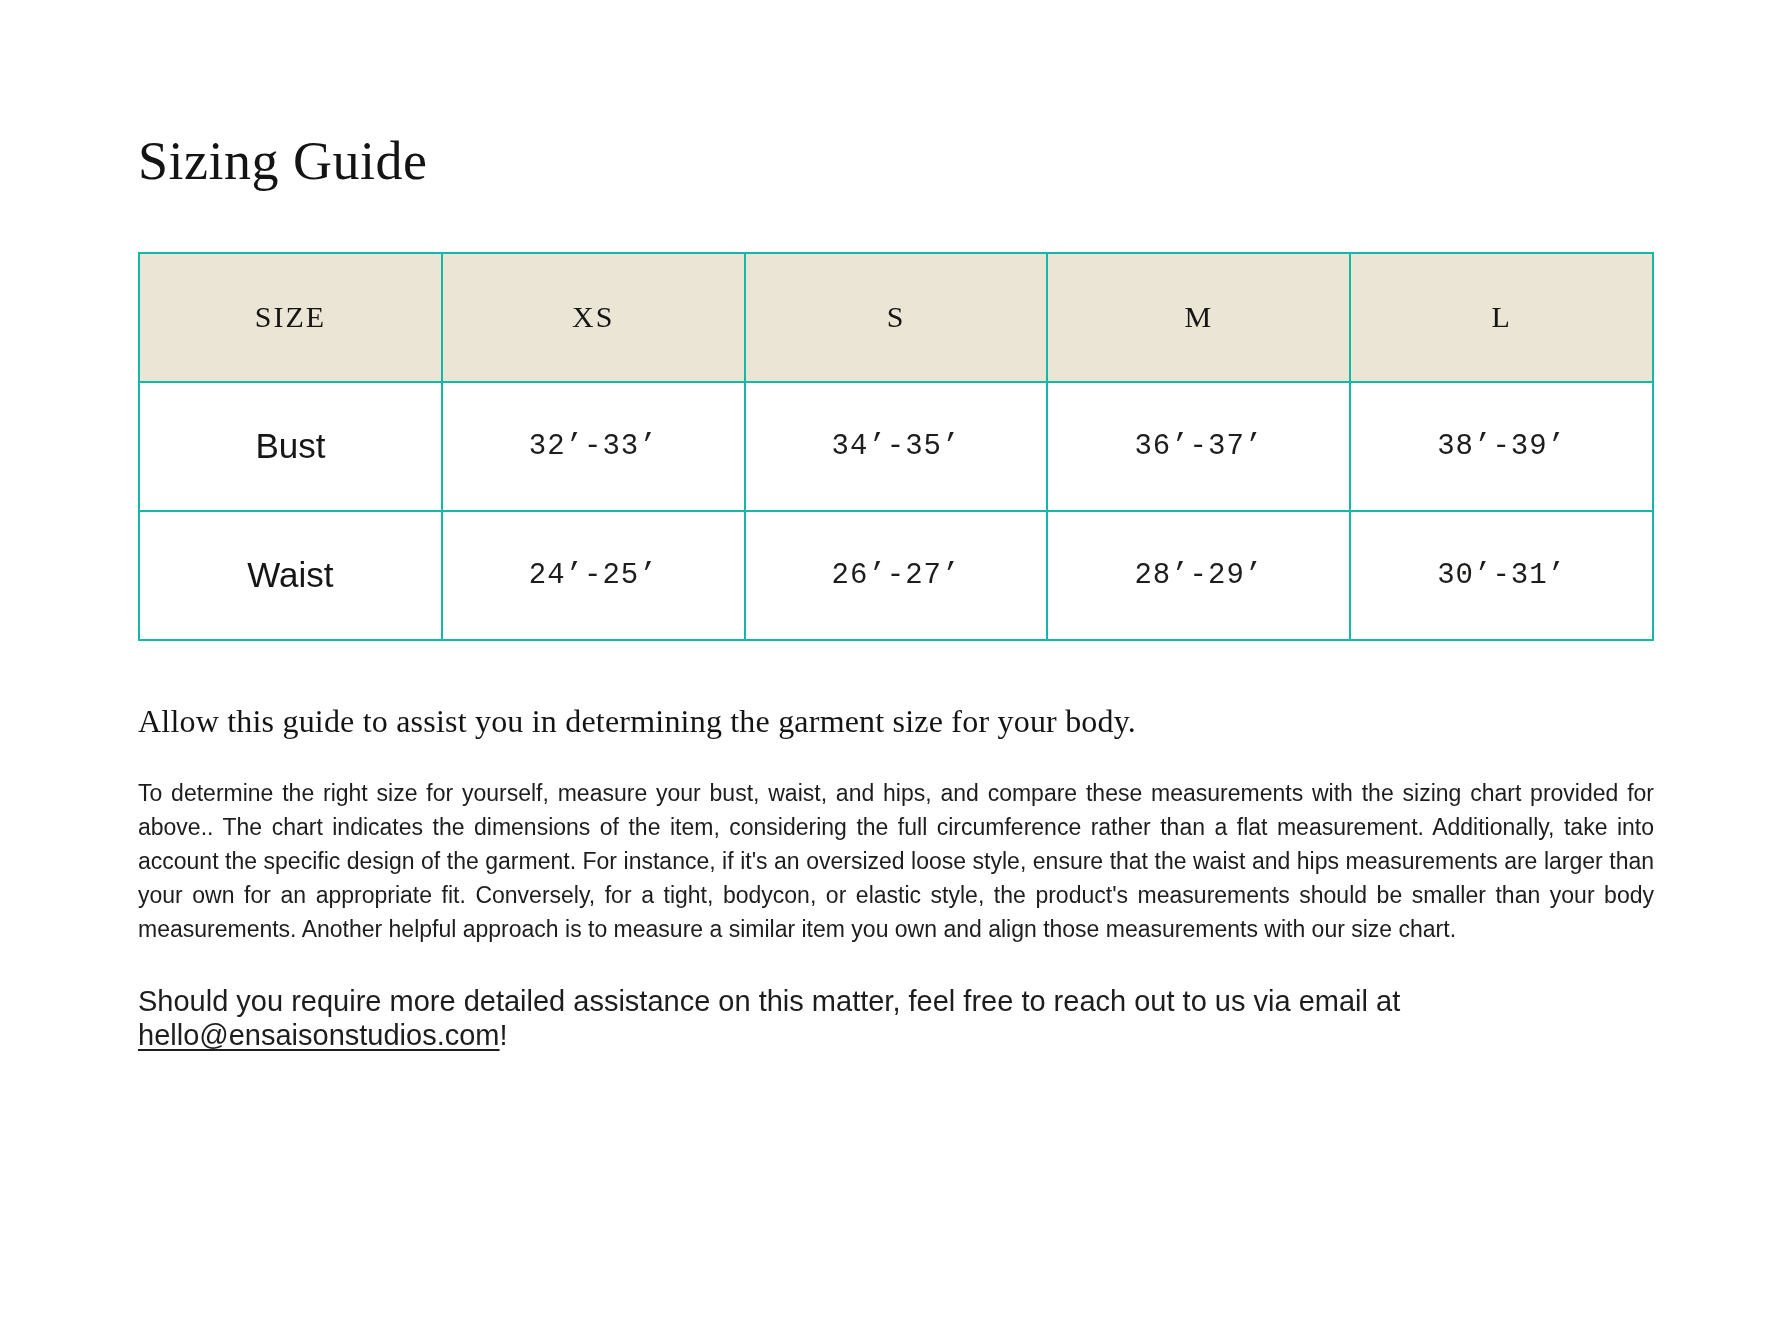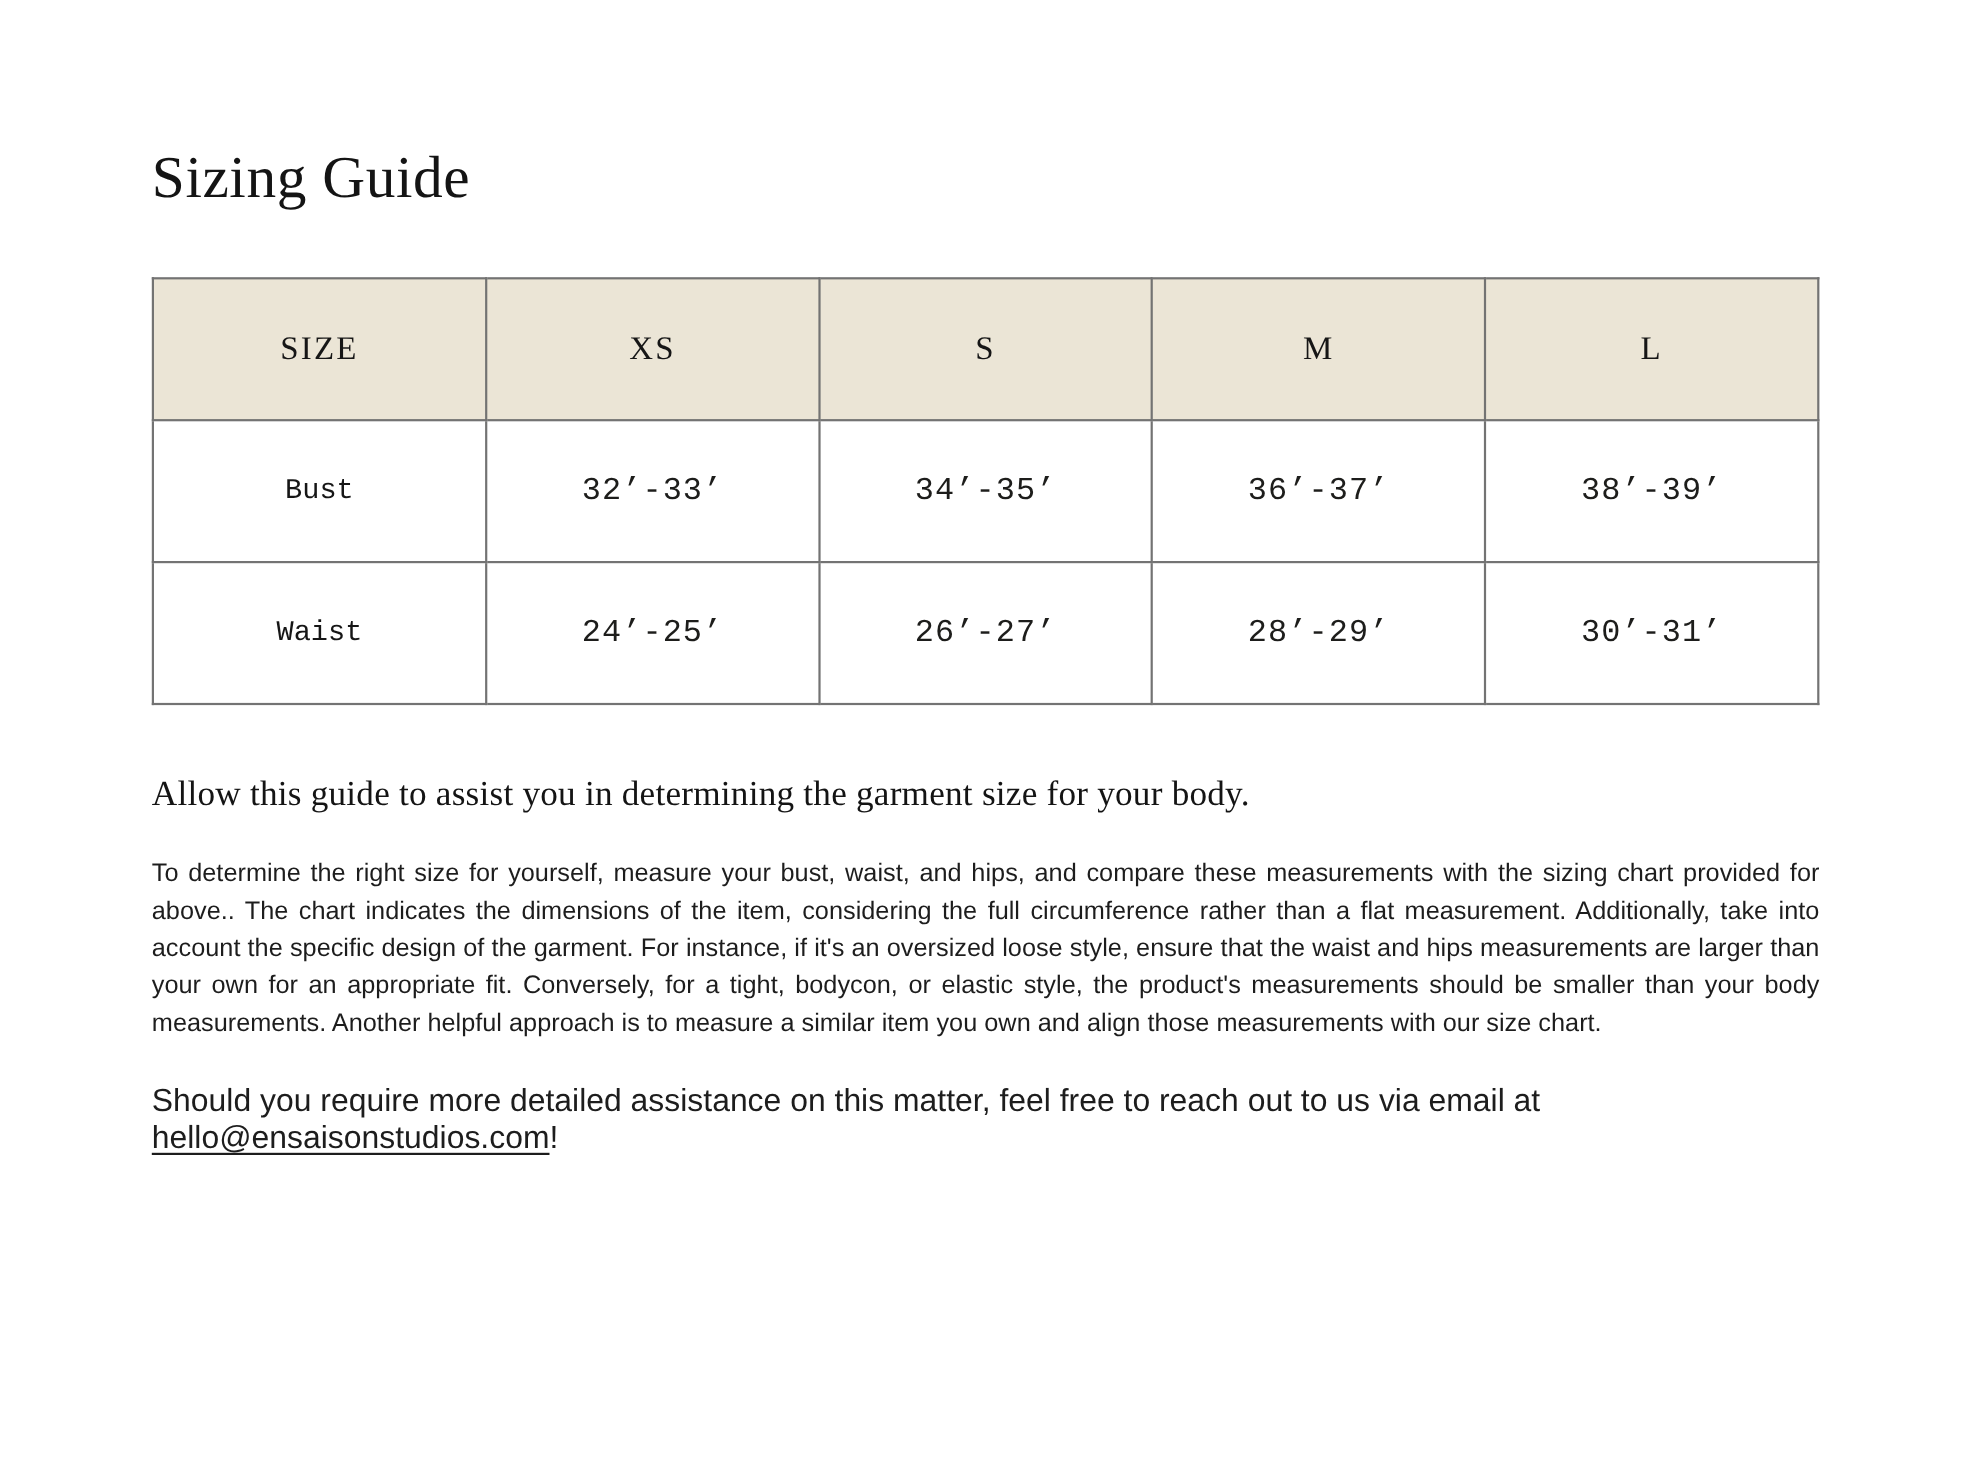--- a/index.html
+++ b/index.html
@@ -34,7 +34,7 @@
   }
   table.size-table th,
   table.size-table td {
-    border: 2px solid #737373;
+    border: 2px solid #14b8a6;
     text-align: center;
     vertical-align: middle;
     height: 127px;

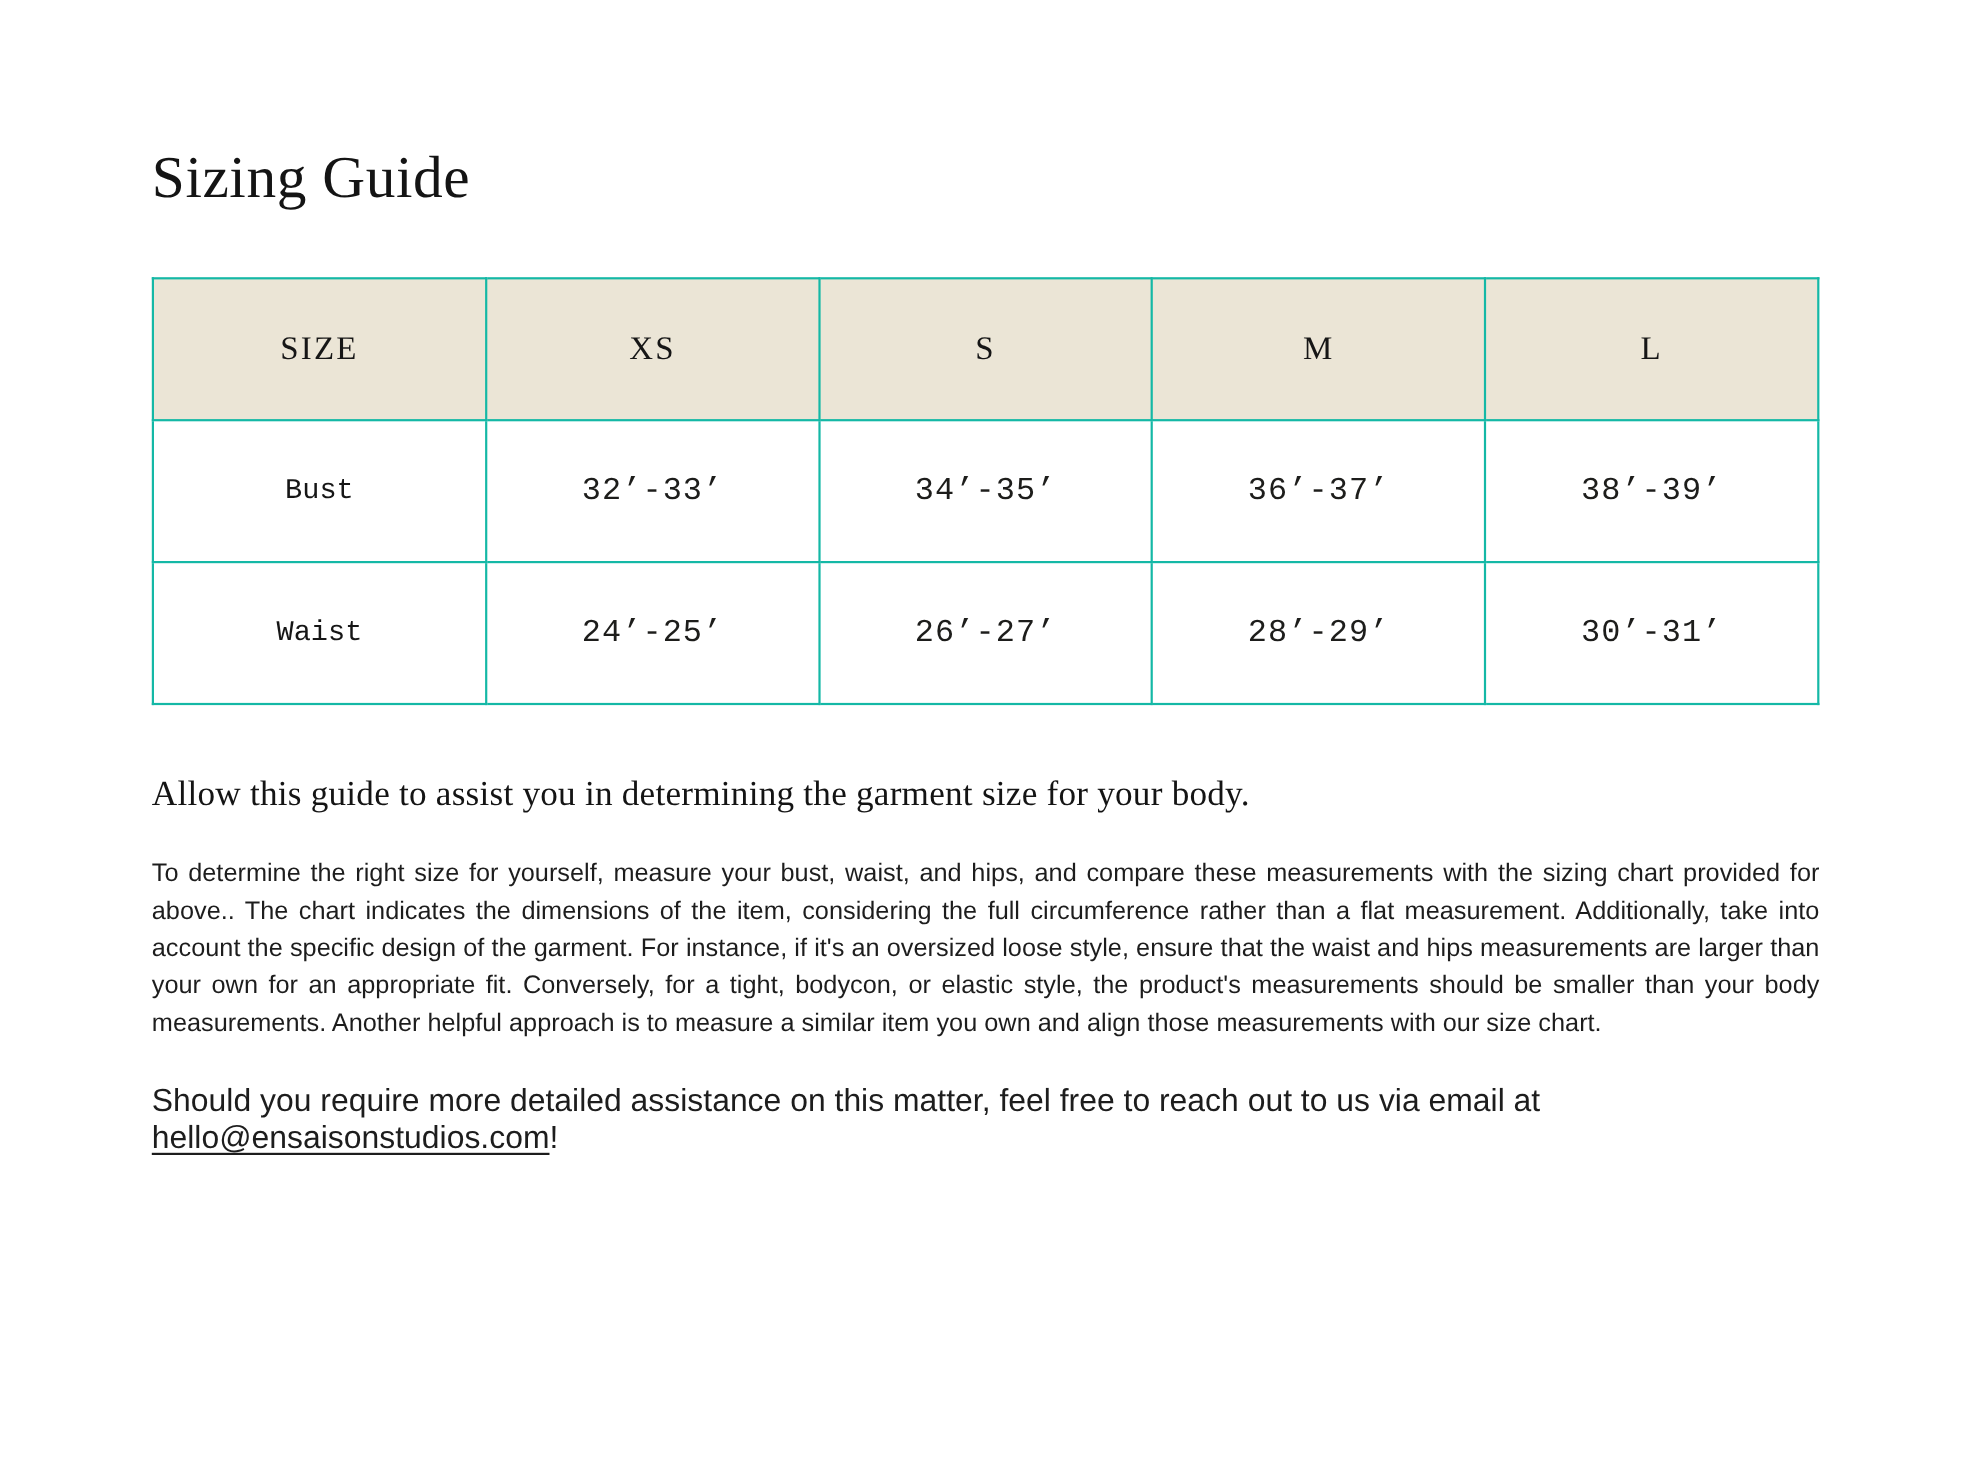--- a/index.html
+++ b/index.html
@@ -49,9 +49,9 @@
     color: #161616;
   }
   td.row-label {
-    font-family: Liberation Mono, monospace;
+    font-family: Liberation Sans, sans-serif;
     font-weight: 400;
-    font-size: 26px;
+    font-size: 35px;
     color: #161616;
   }
   td.value {

